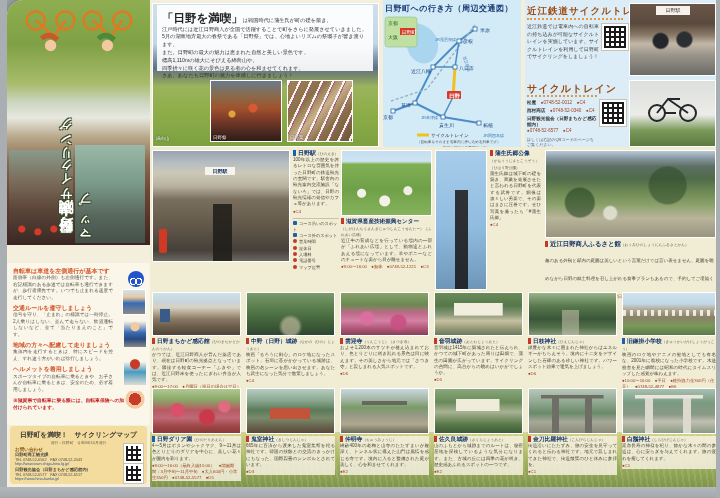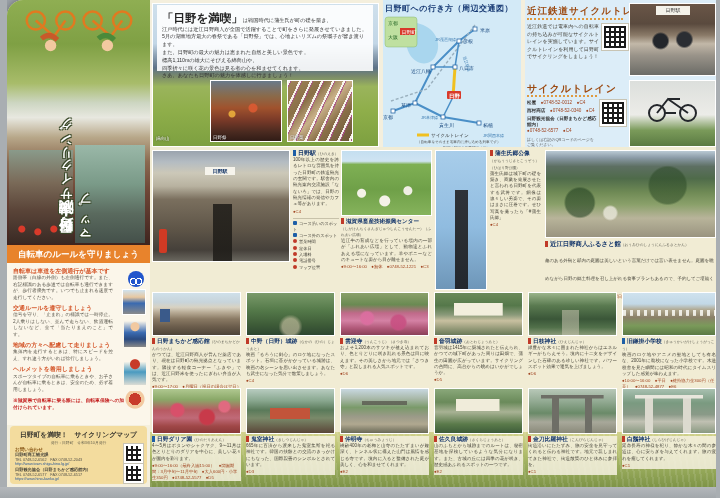--- a/index.html
+++ b/index.html
@@ -86,7 +86,6 @@
     </div>
   </div>
 
-  <div class="abs" style="left:7px;top:245px;width:143px;height:18px;background:#e8832c;color:#fff;font-weight:bold;font-size:8.5px;text-align:center;line-height:18px;">自転車のルールを守りましょう</div>
 
   <div class="abs" style="left:7px;top:263px;width:143px;height:162px;background:#fbf6ea;box-sizing:border-box;padding:5px 6px;">
     <div style="width:100px;">

